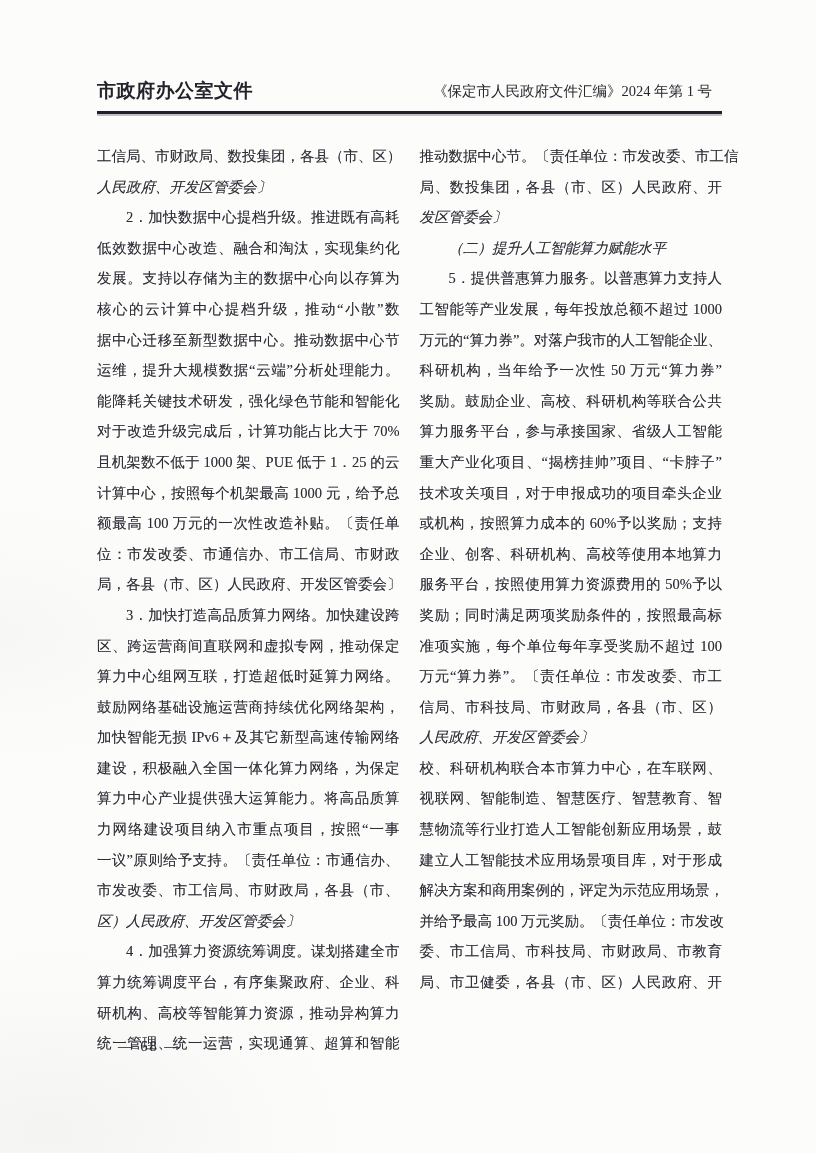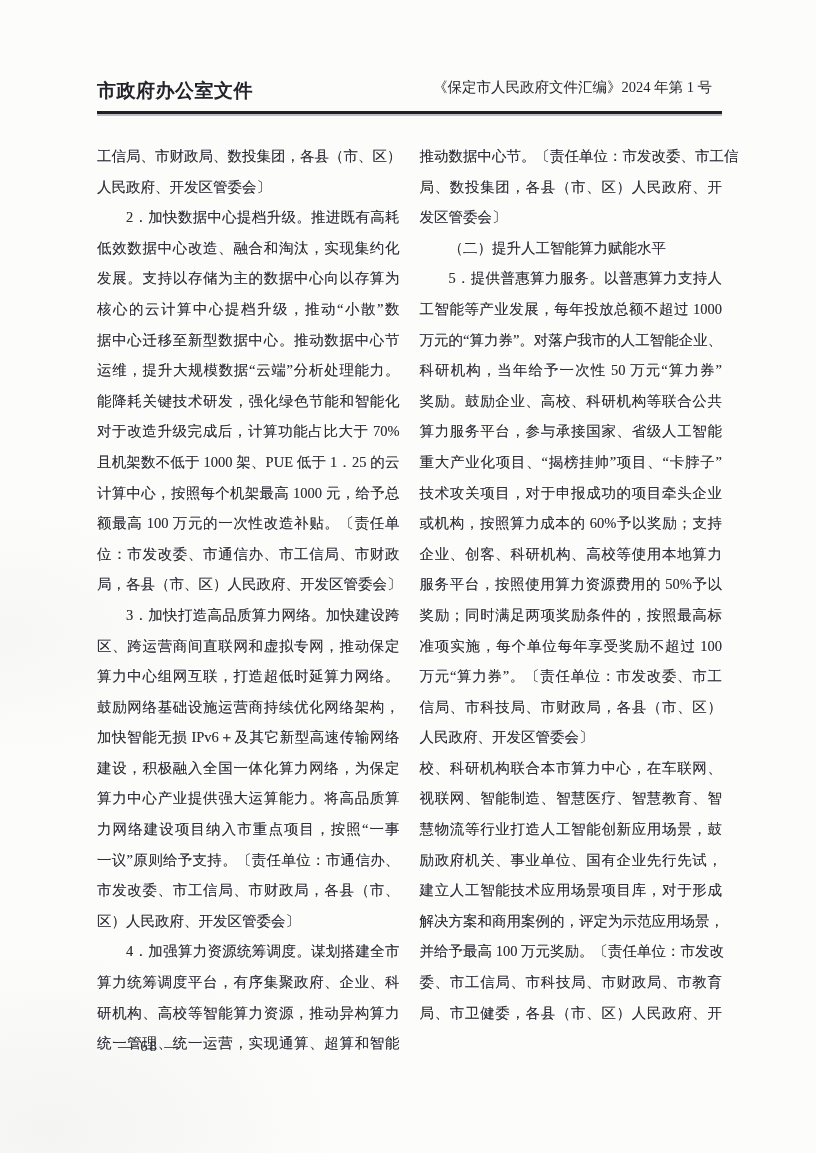--- a/index.html
+++ b/index.html
@@ -28,7 +28,7 @@
   .hdr {
     display: flex;
     justify-content: space-between;
-    align-items: flex-start;
+    align-items: center;
     padding-bottom: 7px;
   }
   .hdr-left {

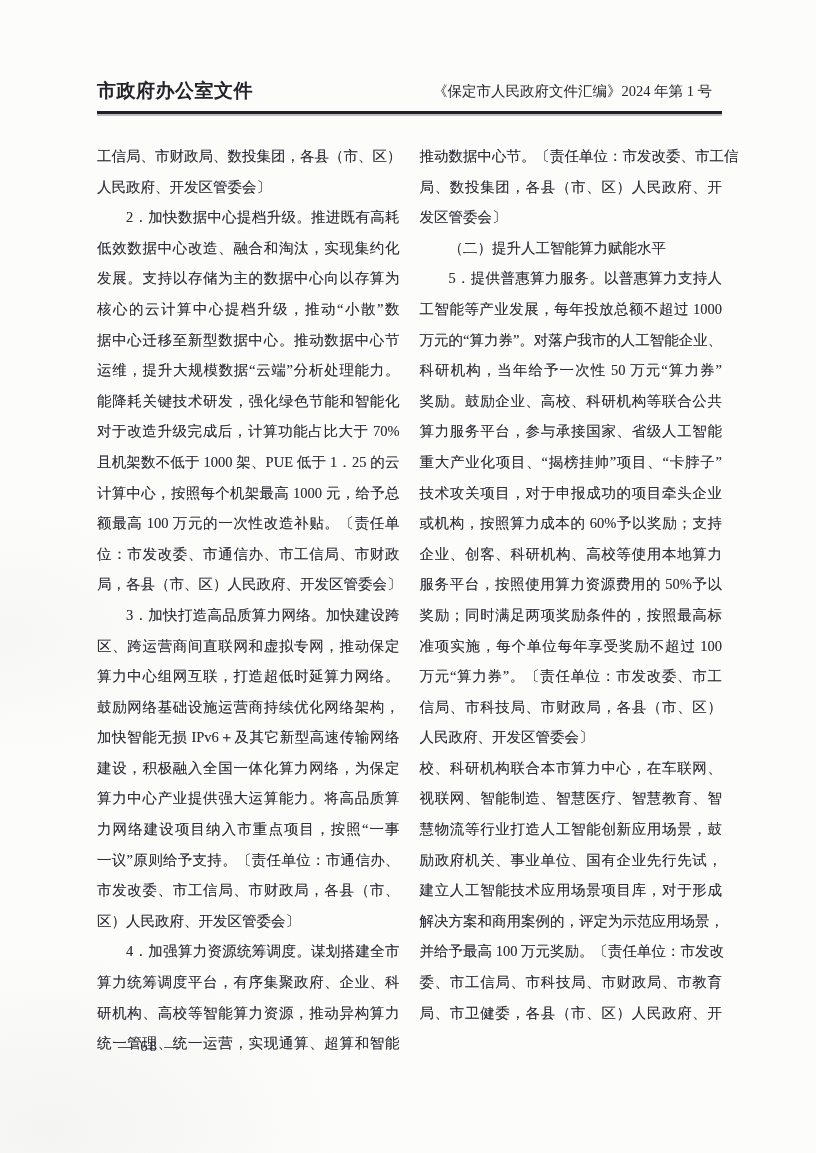--- a/index.html
+++ b/index.html
@@ -70,6 +70,7 @@
   }
   .line.short {
     text-align-last: left;
+    font-style: italic;
   }
   .line.indent {
     text-indent: 2em;

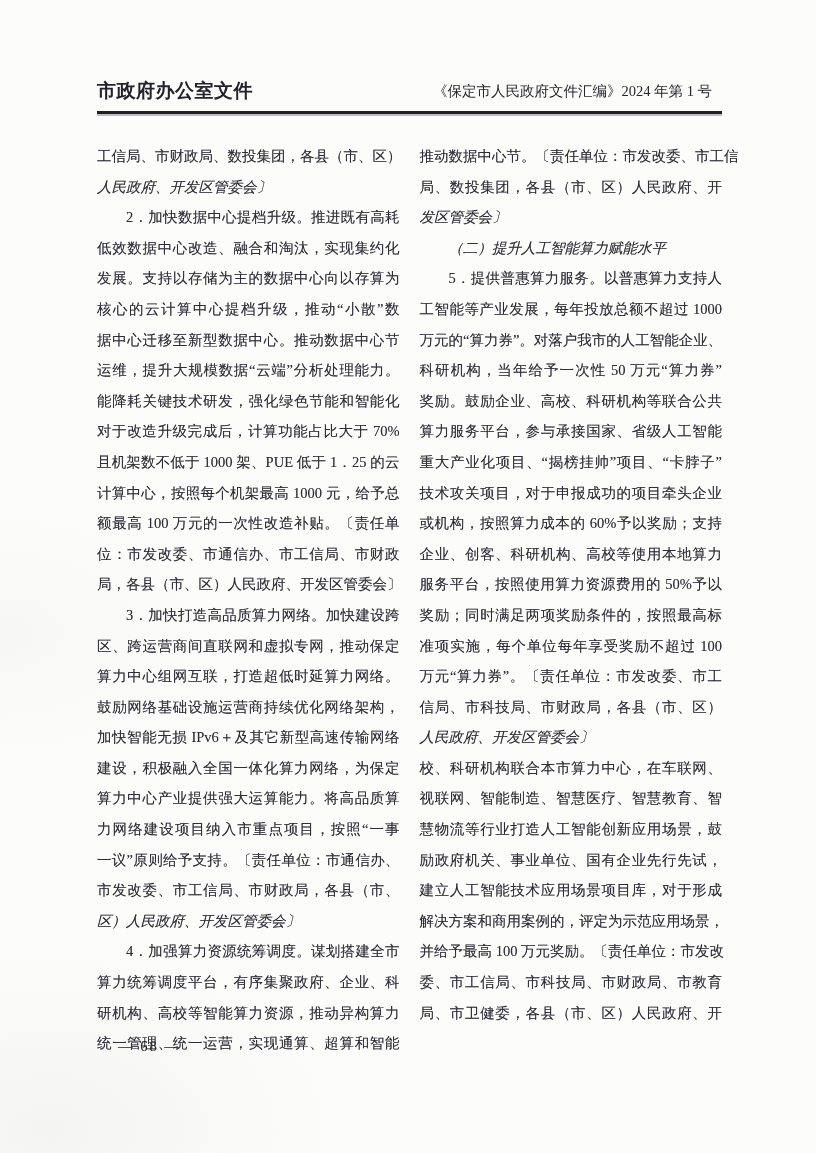--- a/index.html
+++ b/index.html
@@ -153,7 +153,6 @@
           <div class="line">校、科研机构联合本市算力中心，在车联网、</div>
           <div class="line">视联网、智能制造、智慧医疗、智慧教育、智</div>
           <div class="line">慧物流等行业打造人工智能创新应用场景，鼓</div>
-          <div class="line">励政府机关、事业单位、国有企业先行先试，</div>
           <div class="line">建立人工智能技术应用场景项目库，对于形成</div>
           <div class="line">解决方案和商用案例的，评定为示范应用场景，</div>
           <div class="line">并给予最高 100 万元奖励。〔责任单位：市发改</div>

